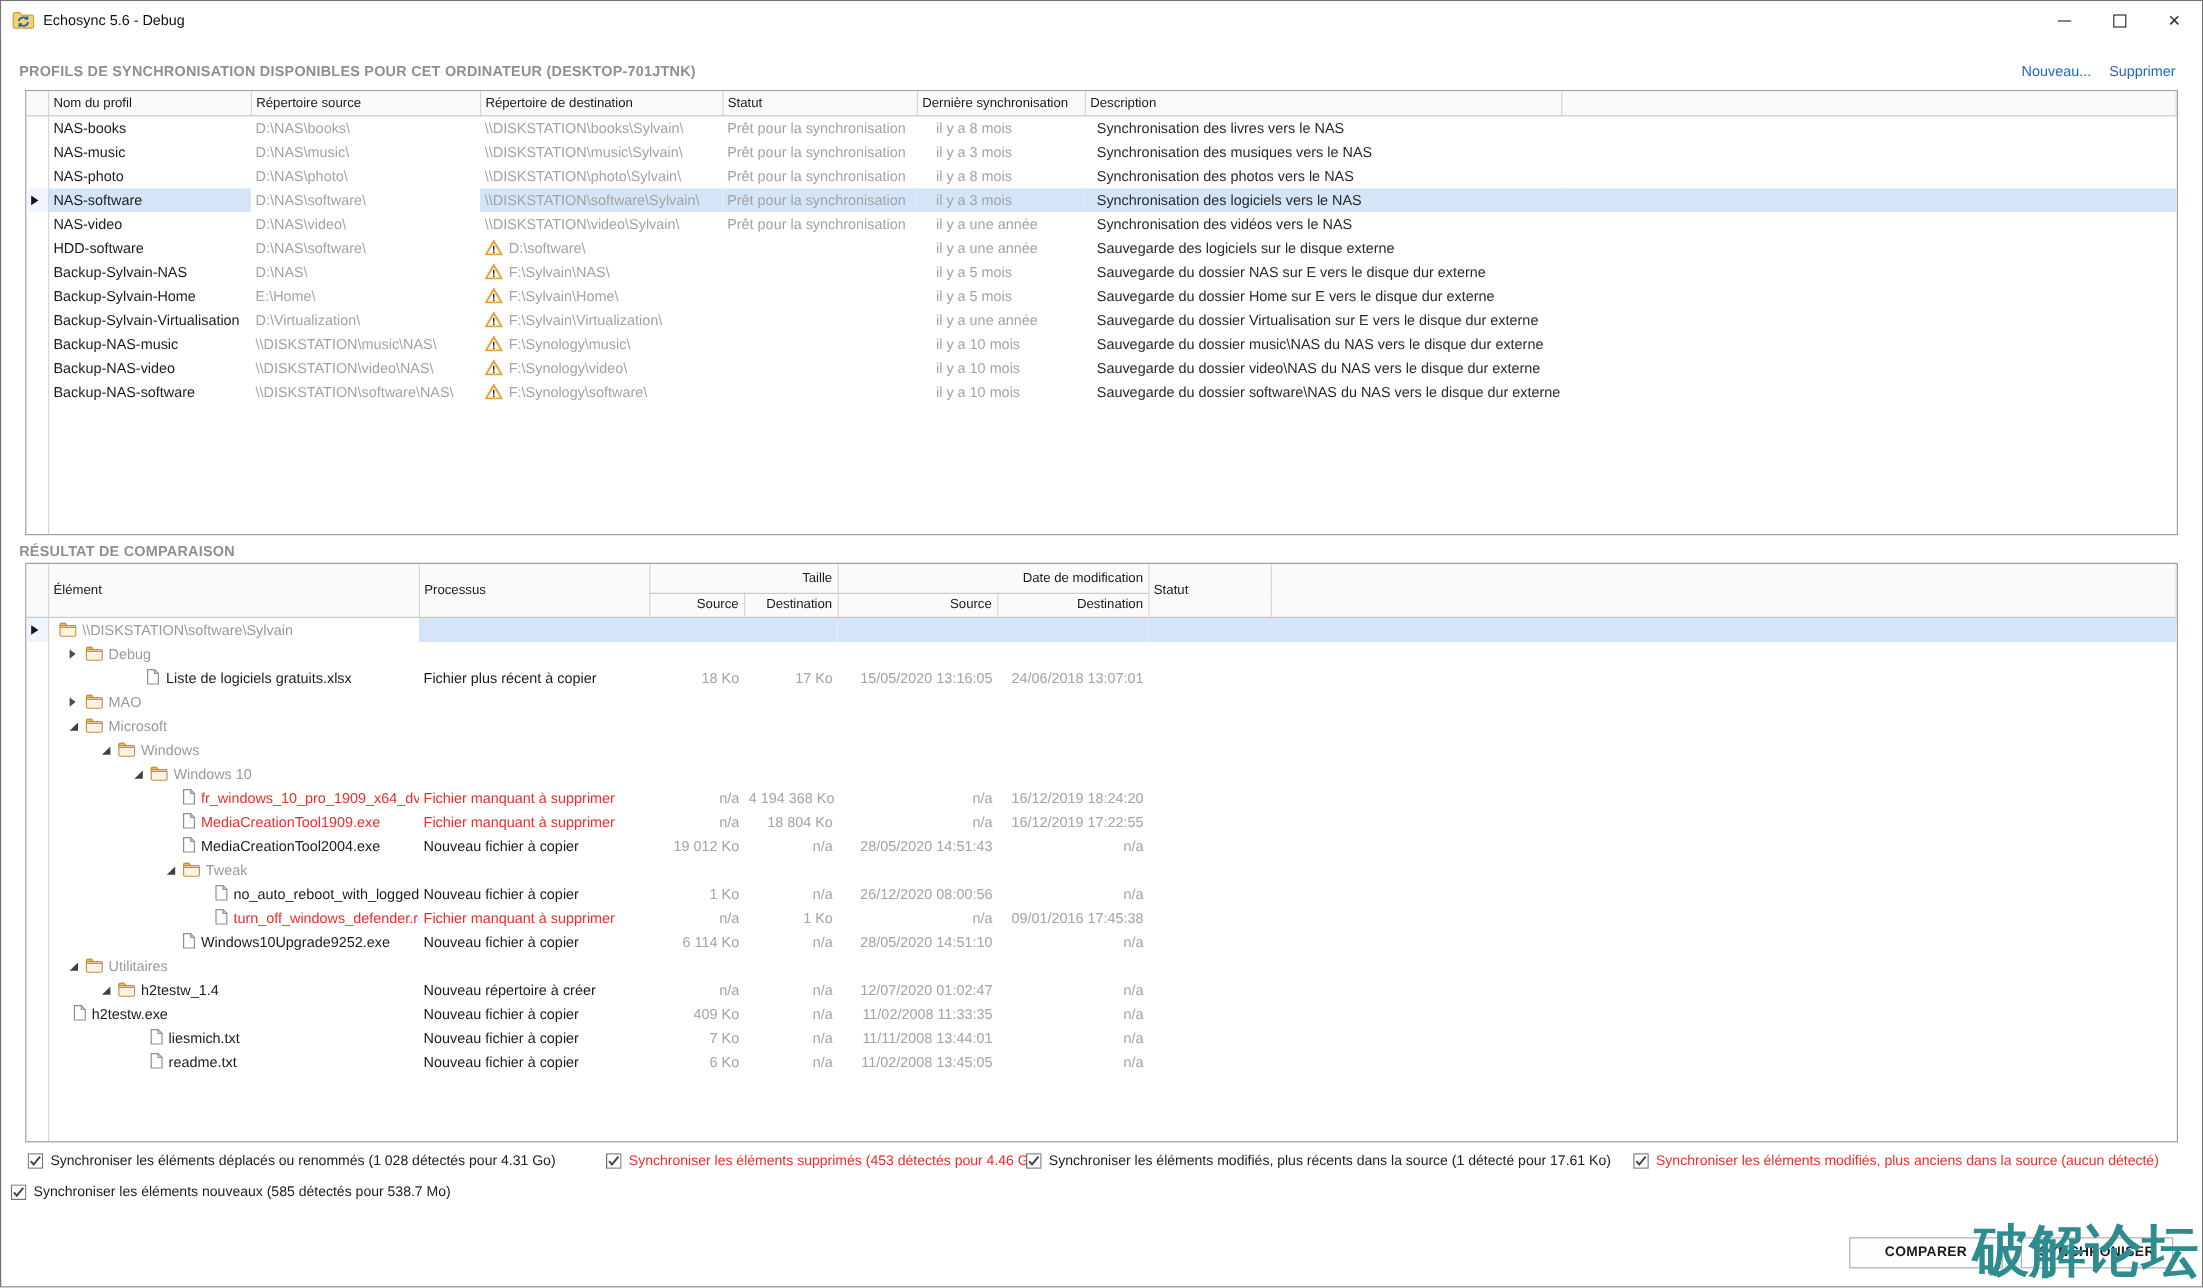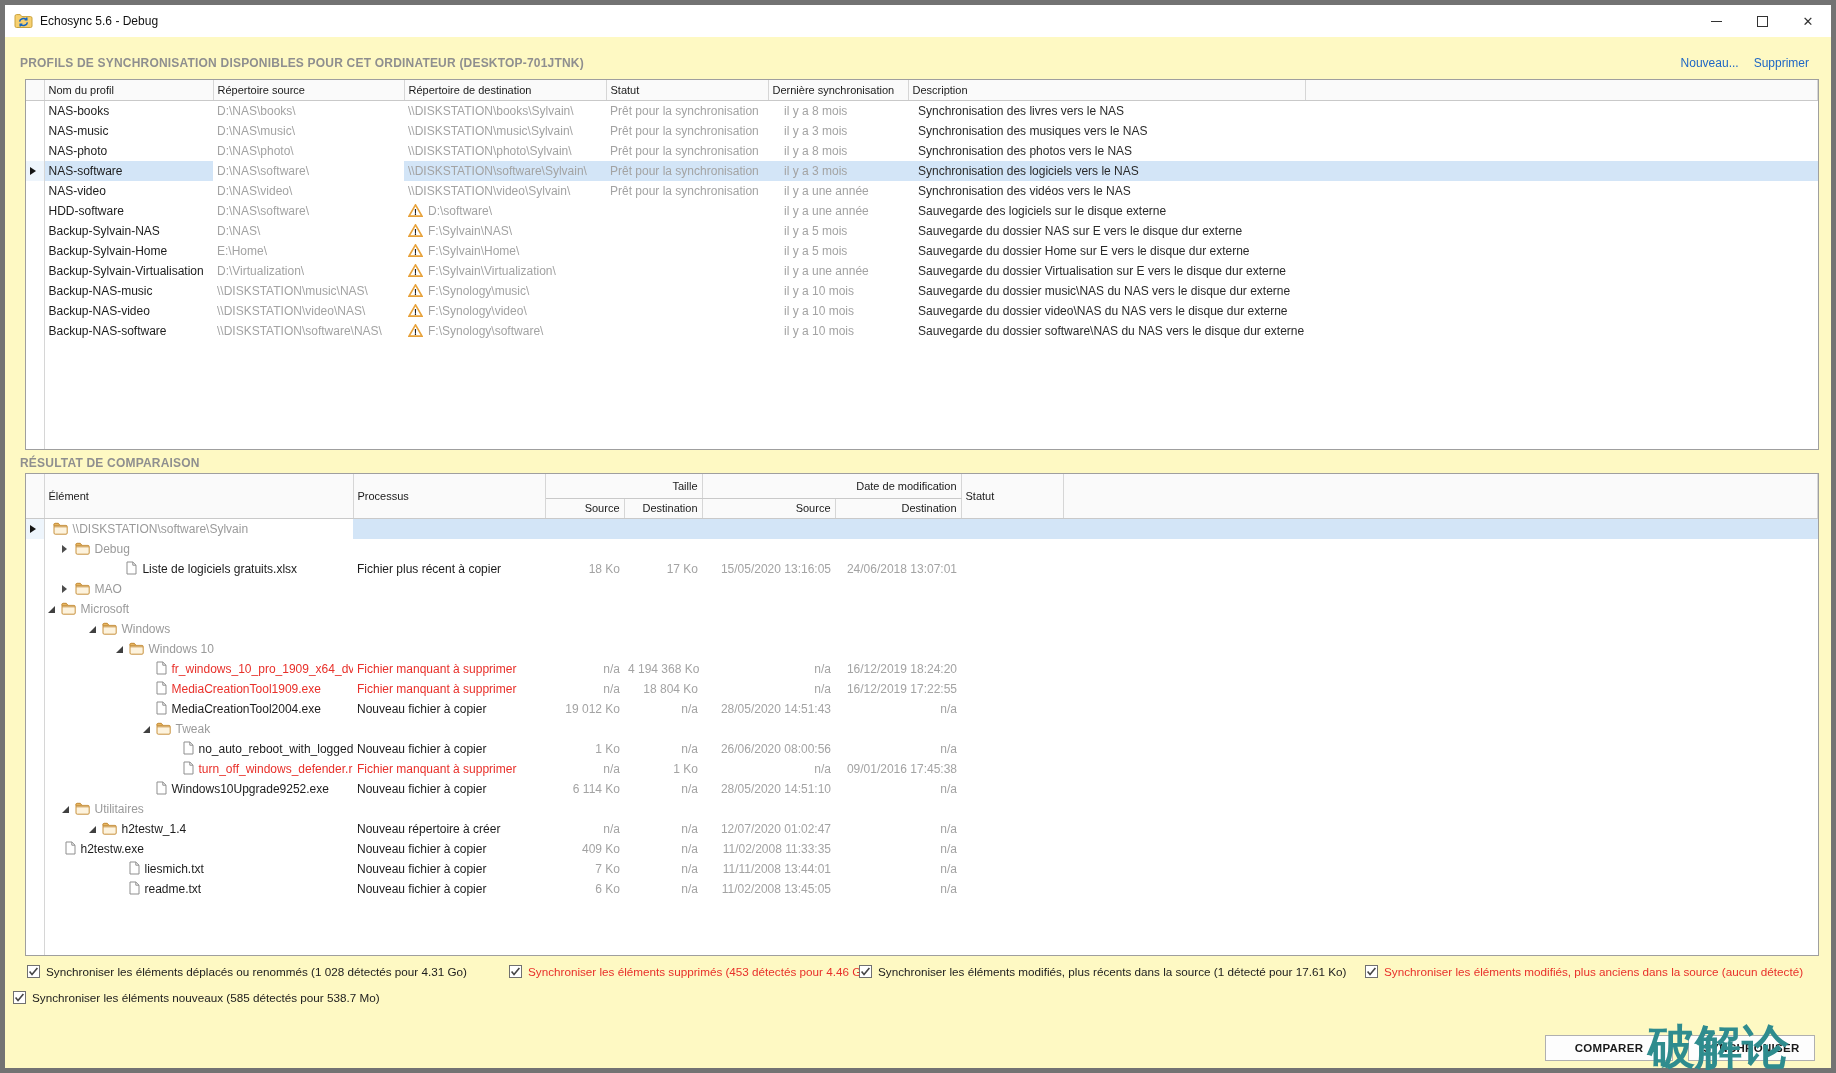--- a/index.html
+++ b/index.html
@@ -4,8 +4,8 @@
 <style>
   html,body{margin:0;padding:0;width:1836px;height:1073px;overflow:hidden;
     font-family:"Liberation Sans","DejaVu Sans",sans-serif;background:#e8e8e8;}
-  .window{position:relative;width:1836px;height:1073px;background:#fef9c3;
-    border:5px solid #737373;box-sizing:border-box;}
+  .window{position:relative;width:1836px;height:1073px;background:#ffffff;
+    border:1px solid #737373;box-sizing:border-box;}
   
   .titlebar{position:absolute;left:0;top:0;width:100%;height:32px;display:flex;align-items:center;background:#fff;}
   .app-icon{margin-left:9px;display:inline-flex;}

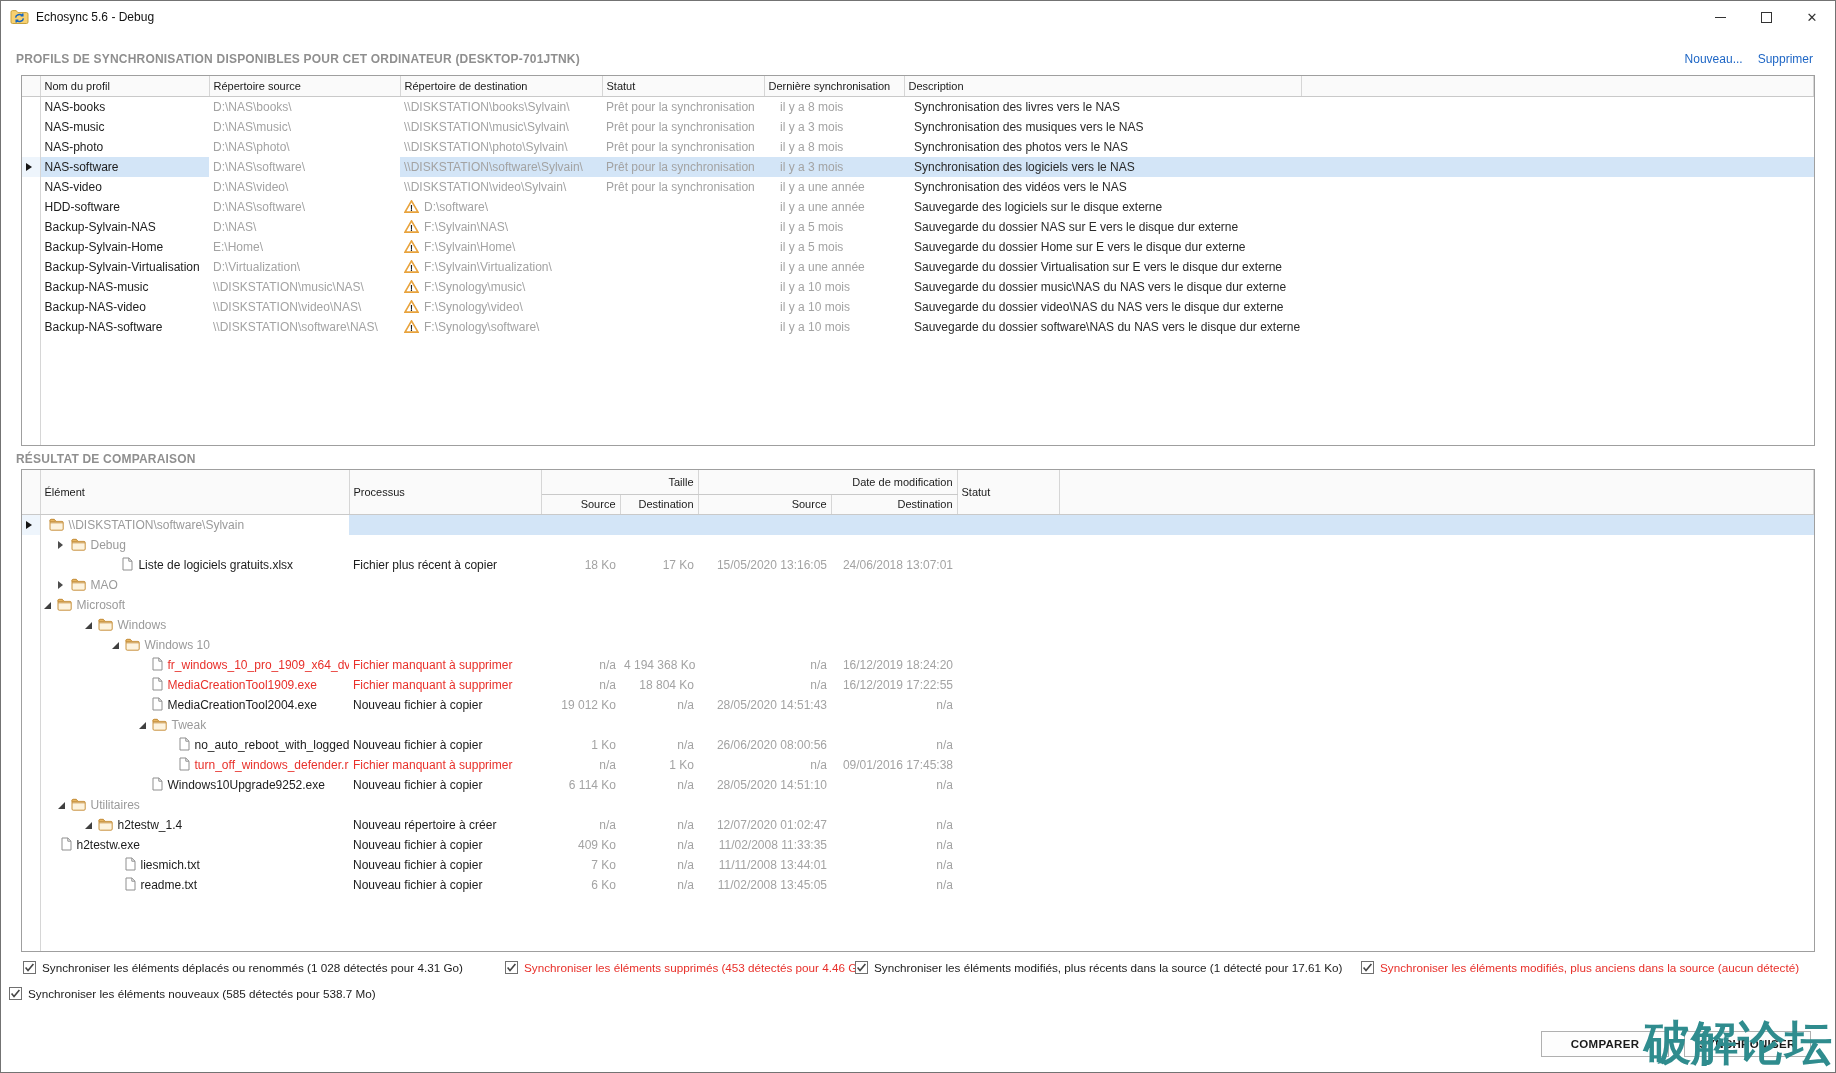--- a/index.html
+++ b/index.html
@@ -393,7 +393,7 @@
           </tr>
           <tr class="trow">
             <td class="rowhdr"></td>
-            <td class="c-el" style="padding-left: 0;"><span class="x-exp"></span><span class="icn">
+            <td class="c-el" style="padding-left: 14px;"><span class="x-exp"></span><span class="icn">
                 <svg width="15" height="13" viewBox="0 0 15 13">
                   <path d="M1 2.6 Q1 1.4 2.2 1.4 H5.3 L6.8 3.4 H13 Q14.2 3.4 14.2 4.6 V11 Q14.2 12.2 13 12.2 H2.2 Q1 12.2 1 11 Z" fill="#fdf3de" stroke="#c8923f"></path>
                   <path d="M1 4.8 H14.2" stroke="#c8923f"></path>

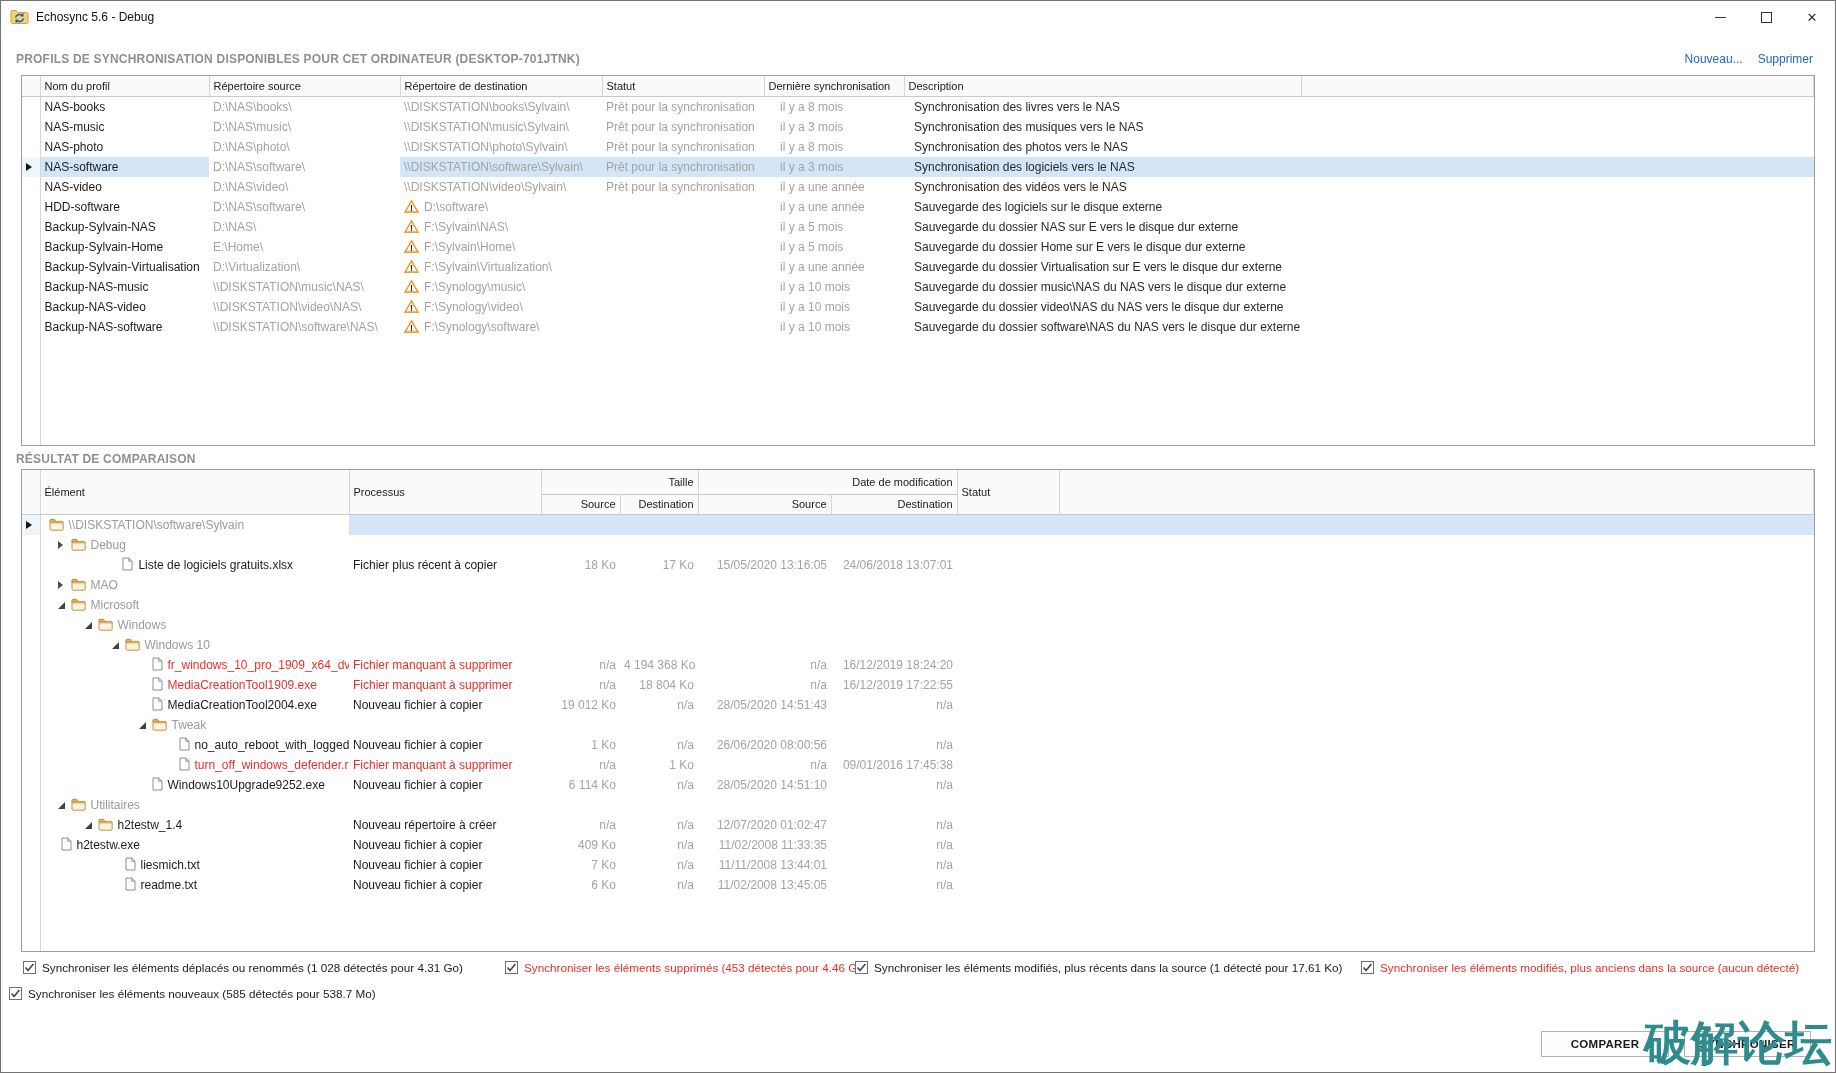--- a/index.html
+++ b/index.html
@@ -518,7 +518,7 @@
             <td class="t-dark">Nouveau fichier à copier</td>
             <td class="num">1 Ko</td>
             <td class="num">n/a</td>
-            <td class="num">26/06/2020 08:00:56</td>
+            <td class="num">26/12/2020 08:00:56</td>
             <td class="num">n/a</td>
             <td></td>
             <td></td>

